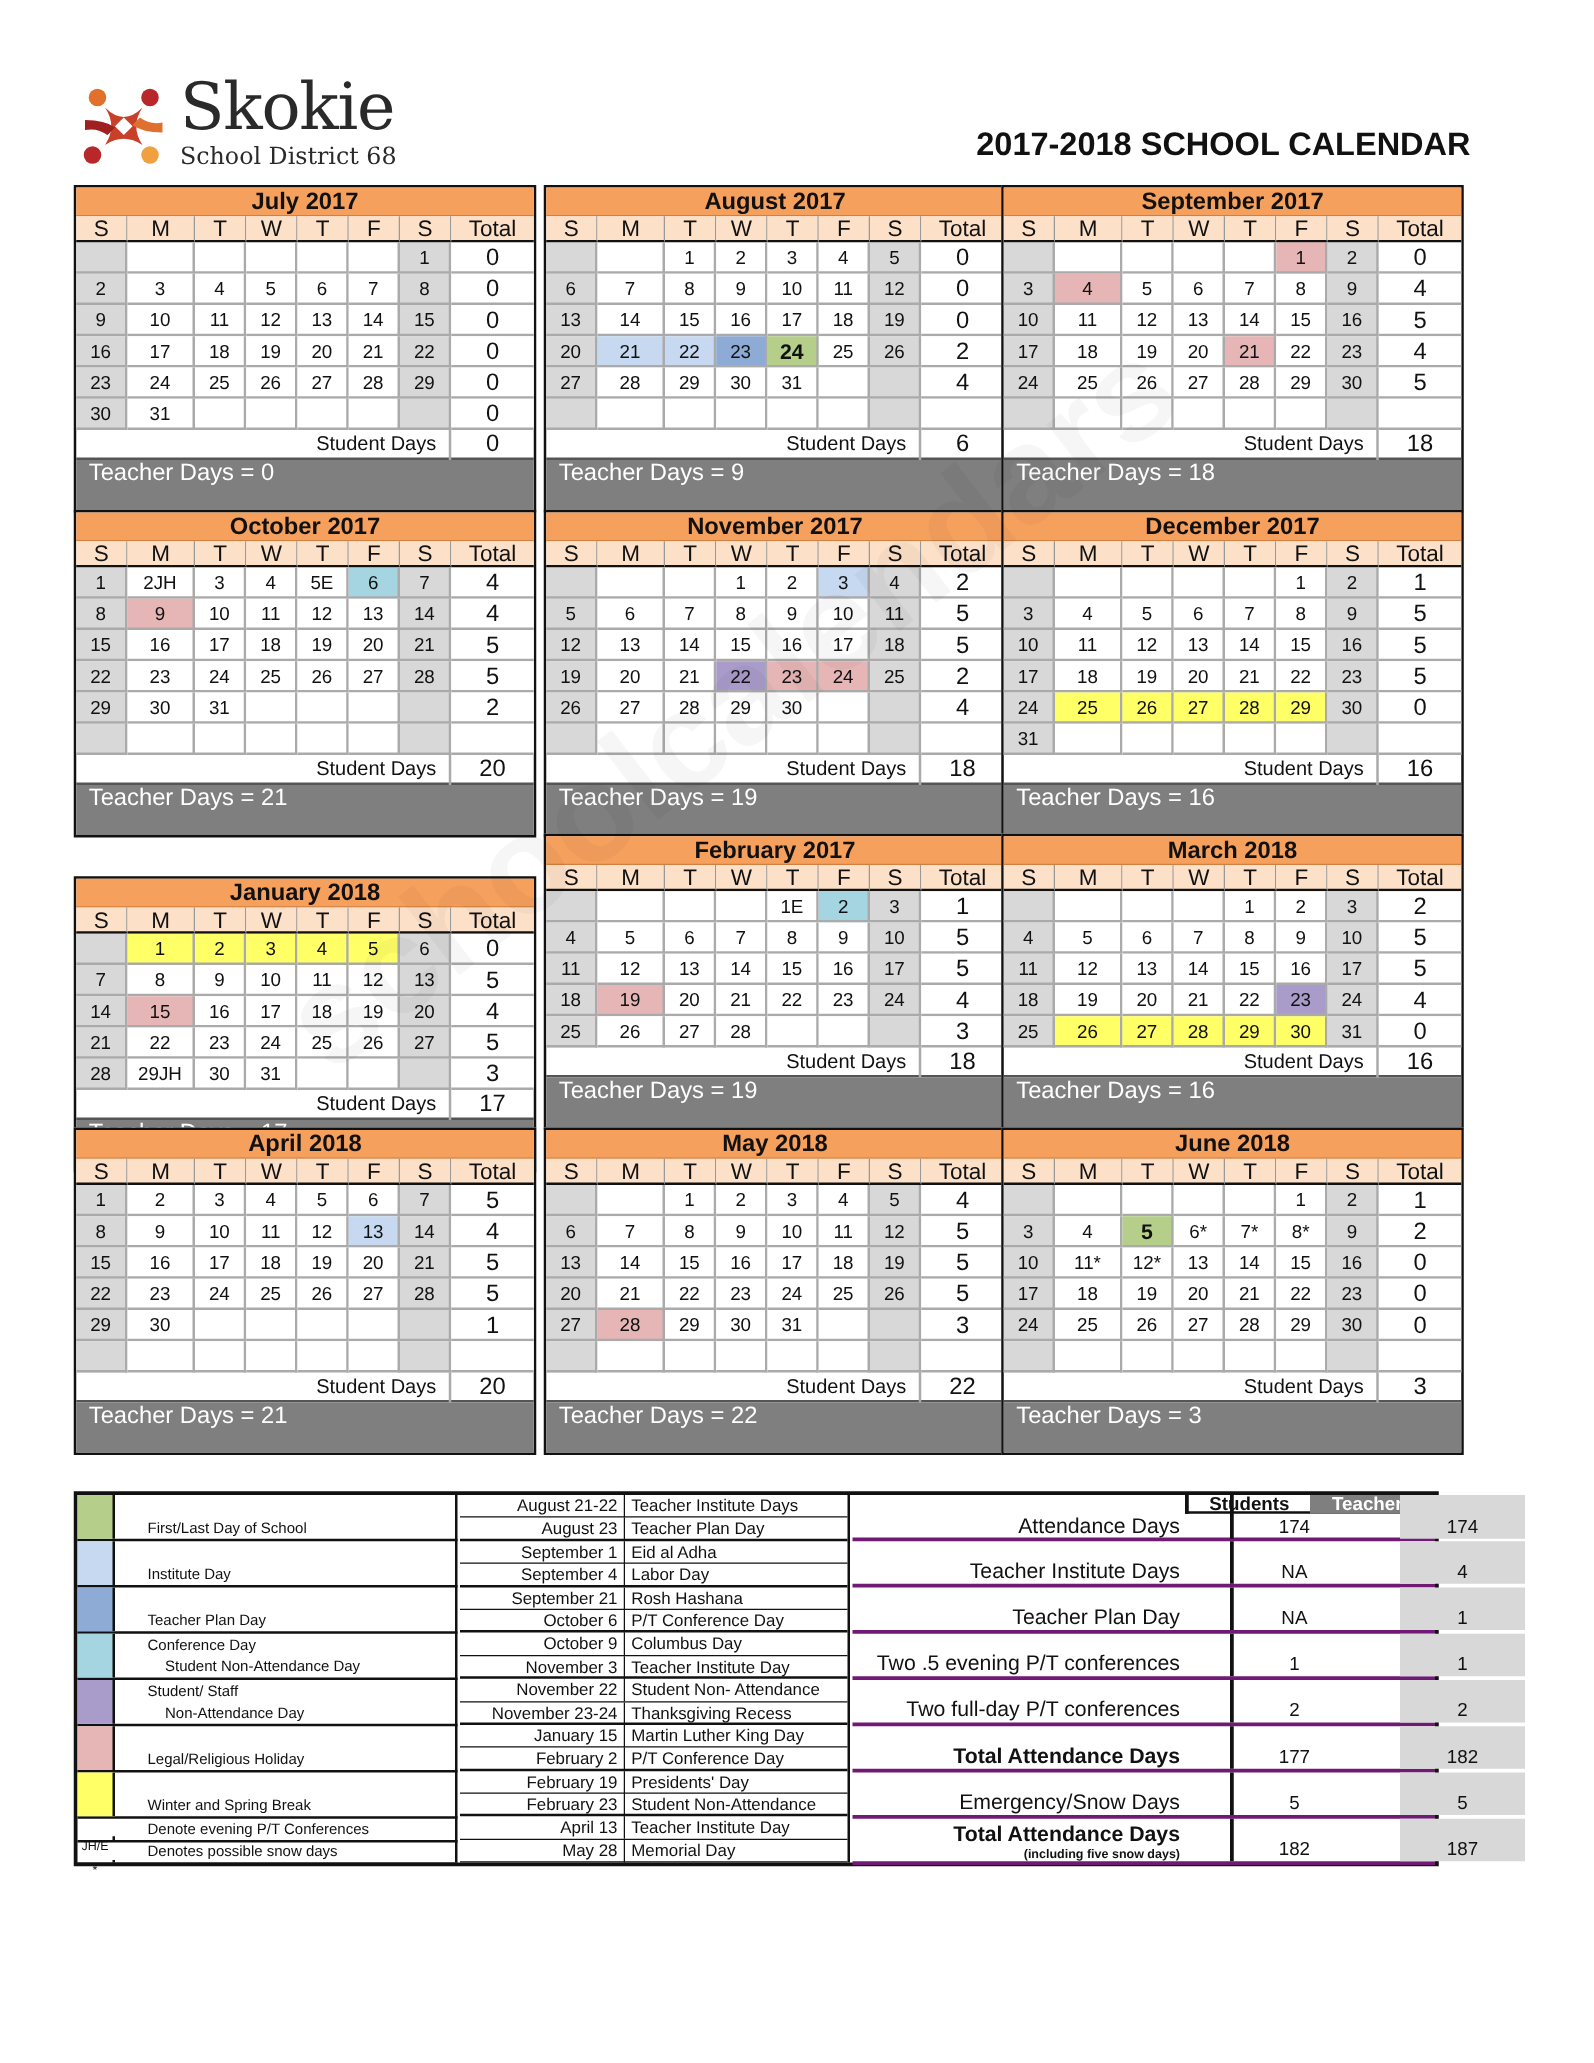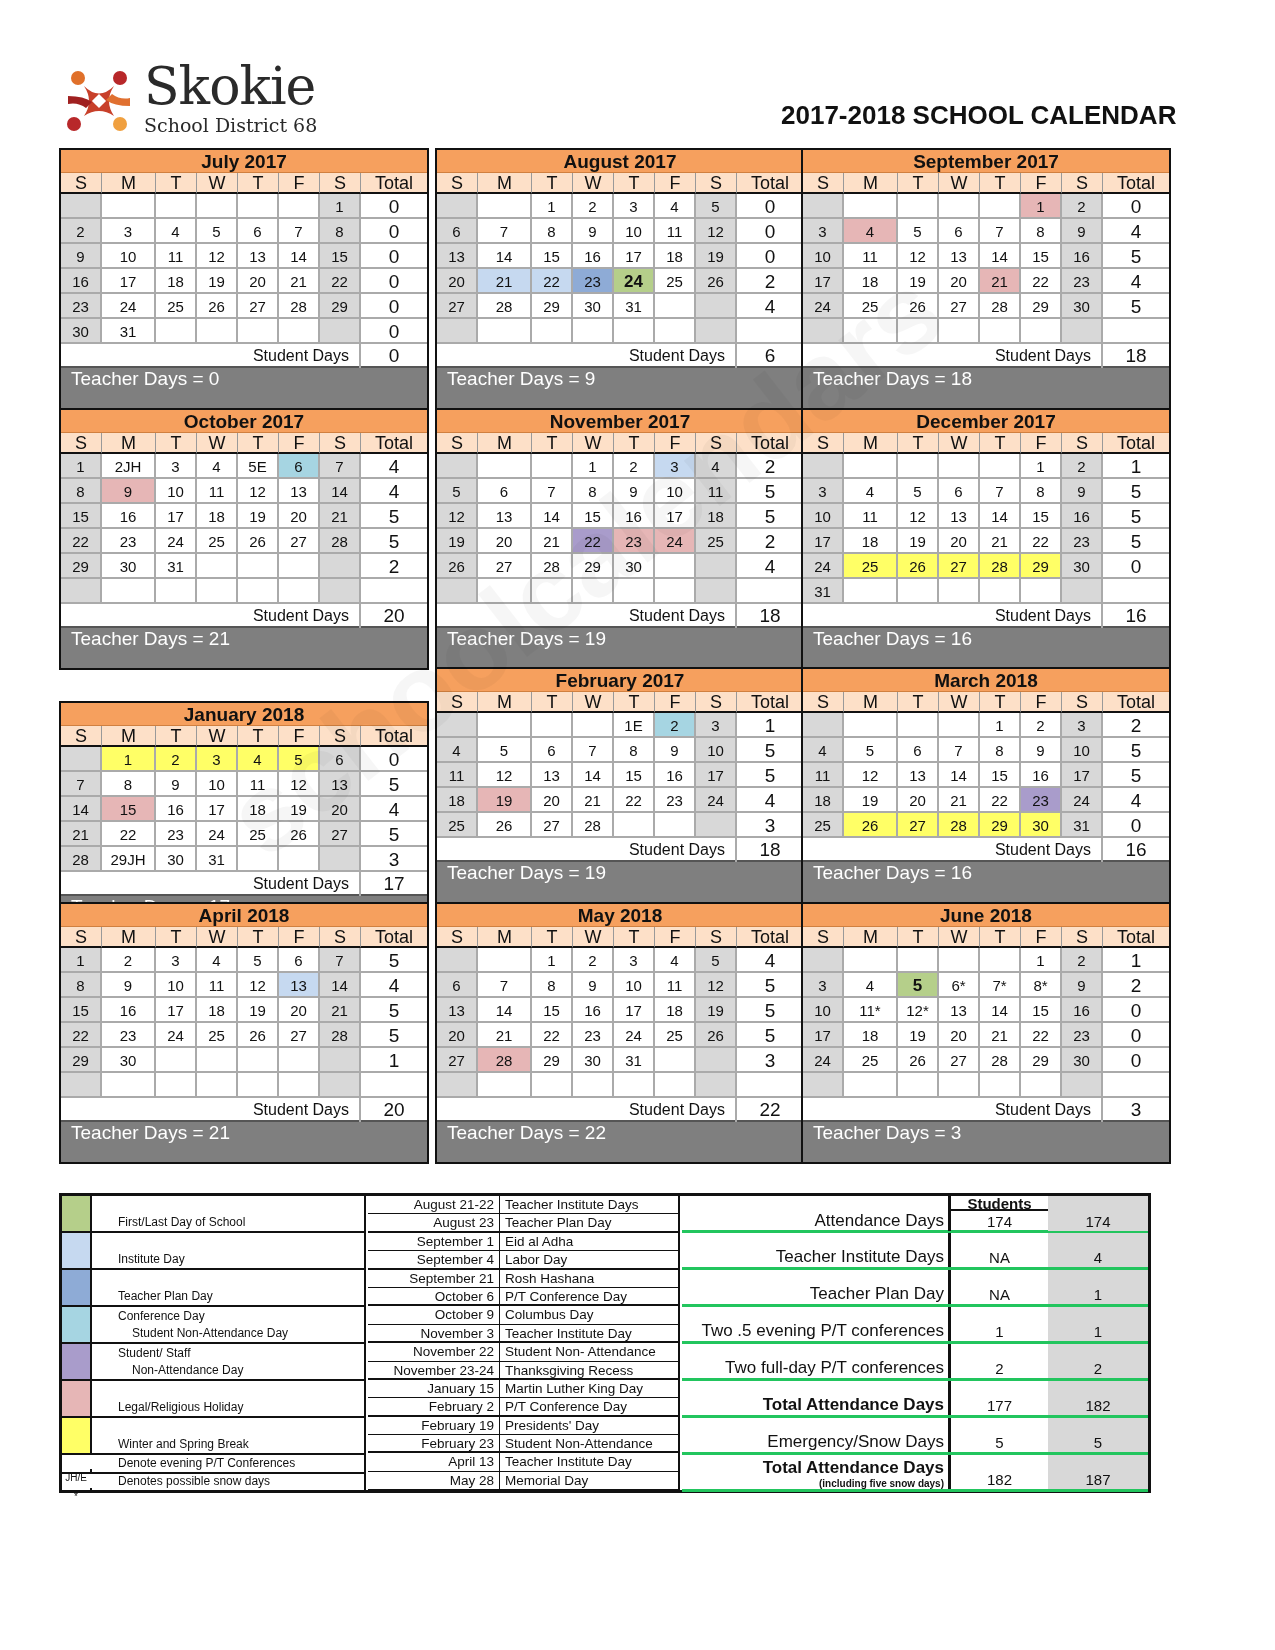--- a/index.html
+++ b/index.html
@@ -48,7 +48,7 @@
   .stat-head { position: absolute; left: 266px; top: 0; width: 200px; height: 15px; display: grid; grid-template-columns: 100px 100px; font-size: 15px; font-weight: bold; line-height: 15px; border-bottom: 2px solid #111; }
   .stat-head .s { text-align: center; border-left: 3px solid #111; }
   .stat-head .t { text-align: center; background: #7f7f7f; color: #fff; }
-  .stat-row { position: absolute; left: 0; width: 466px; display: grid; grid-template-columns: 266px 100px 100px; border-bottom: 3px solid #22c55e; }
+  .stat-row { position: absolute; left: 0; width: 466px; display: grid; grid-template-columns: 266px 100px 100px; border-bottom: 3px solid #701a75; gap: 36px; }
   .stat-row .lbl { text-align: right; padding-right: 4px; font-size: 17px; display: flex; align-items: flex-end; justify-content: flex-end; }
   .stat-row .sv { text-align: center; border-left: 3px solid #111; font-size: 15px; display: flex; align-items: flex-end; justify-content: center; padding-bottom: 1px; }
   .stat-row .tv { text-align: center; background: #d8d8d8; font-size: 15px; display: flex; align-items: flex-end; justify-content: center; padding-bottom: 1px; }

